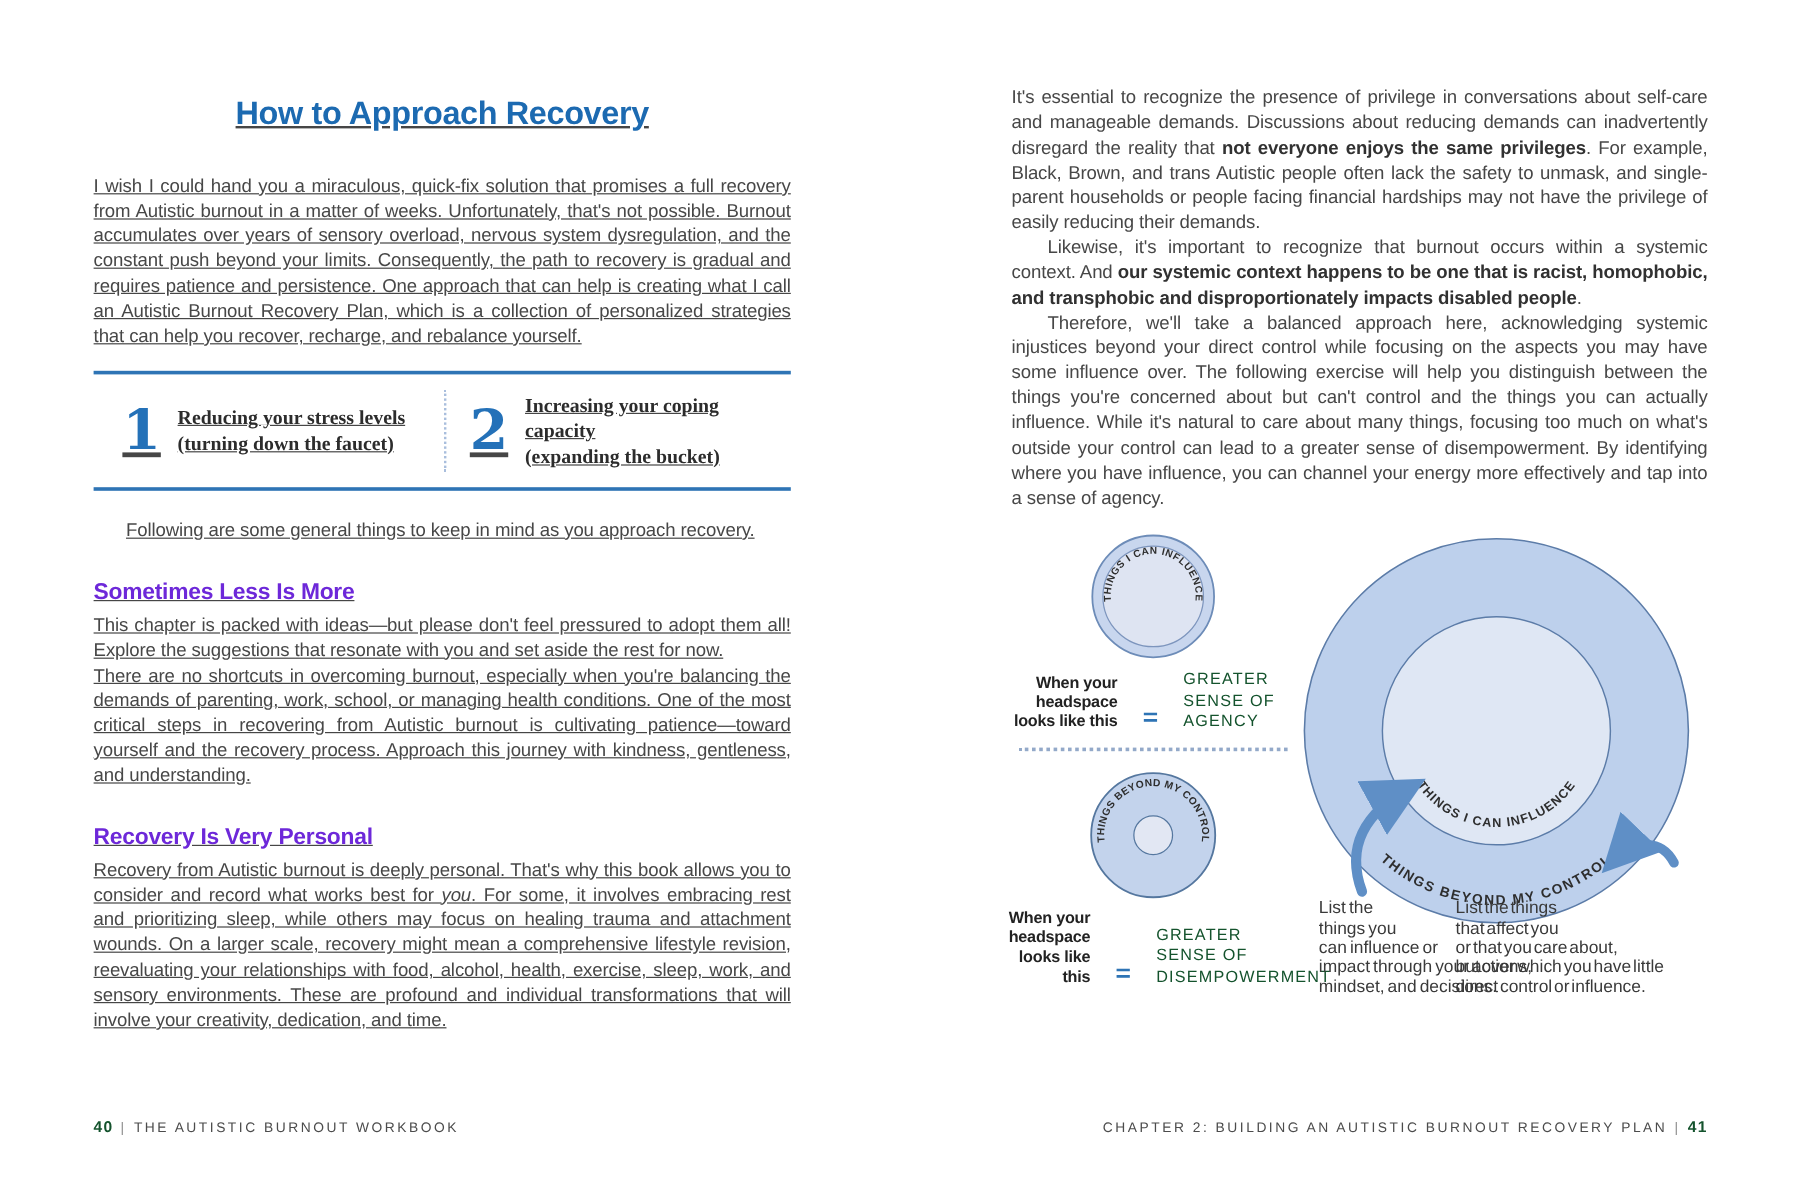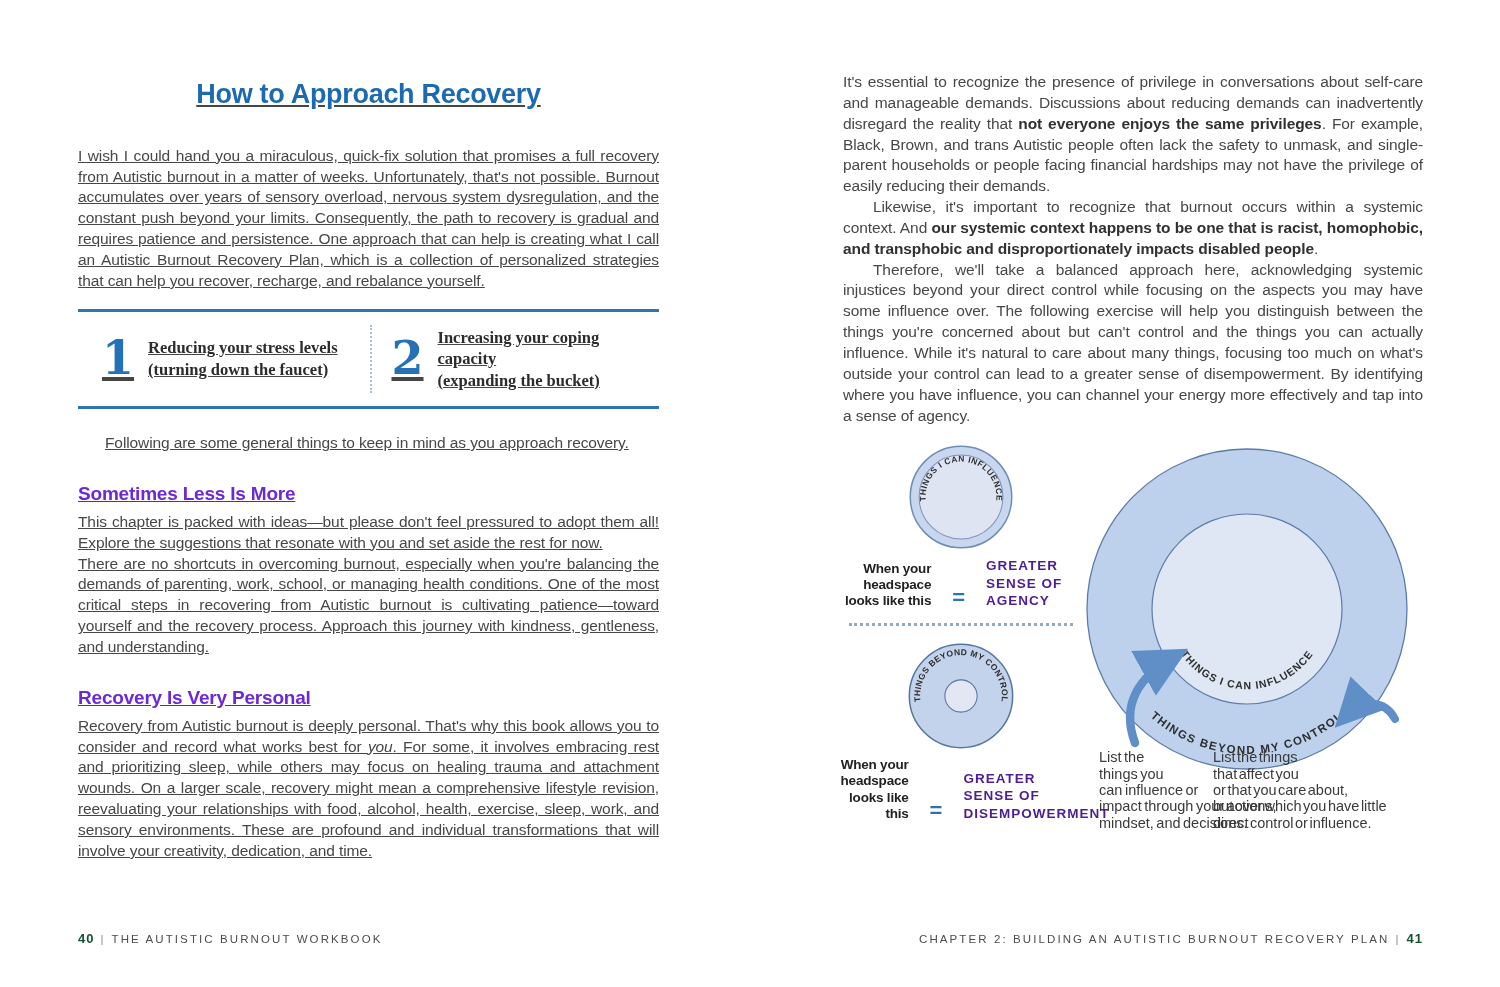--- a/index.html
+++ b/index.html
@@ -64,7 +64,7 @@
   .caption-row { display:flex; justify-content:center; align-items:flex-end; gap:21px; margin:2px 0 0 0; }
   .caption-left { width:112px; text-align:right; font-weight:bold; font-size:13.5px; line-height:1.2; color:#222; letter-spacing:-0.2px; }
   .caption-eq { color:#2e74b5; font-weight:900; font-size:22px; line-height:1; transform:scaleY(0.9); }
-  .caption-right { width:118px; text-align:left; font-weight:bold; font-size:13.5px; line-height:1.28; color:#4c1d95; letter-spacing:1px; }
+  .caption-right { width:118px; text-align:left; font-weight:normal; font-size:13.5px; line-height:1.28; color:#14532d; letter-spacing:1px; }
   .dotted-divider { border-top:3px dotted #93a9c9; width:224px; margin:14px auto 15px auto; }
 
   .annotation { position:absolute; font-size:14.5px; line-height:1.13; color:#3a3a3a; }

